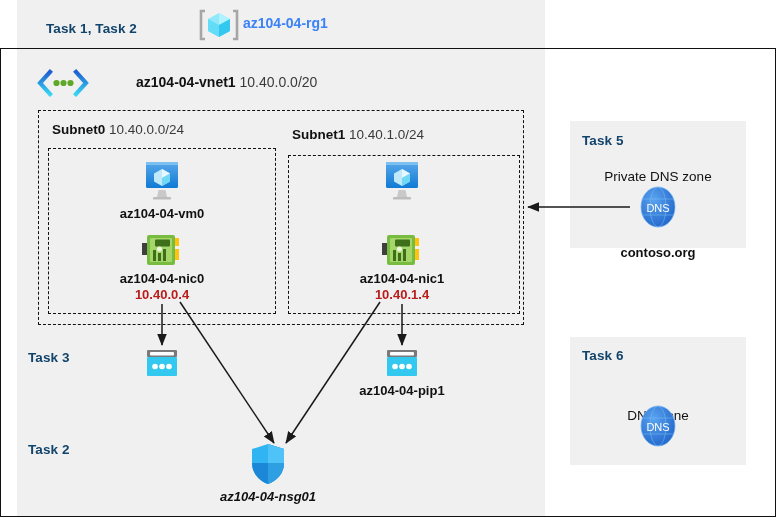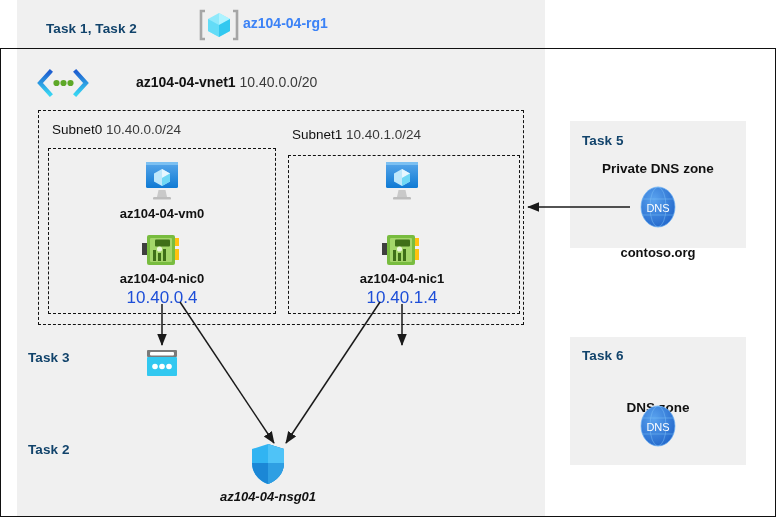--- a/index.html
+++ b/index.html
@@ -46,7 +46,7 @@
     border:1.6px dashed #111;box-sizing:border-box;
   }
   .subnet-title{position:absolute;font-size:13.5px;white-space:nowrap;color:#111;}
-  .subnet-title b{font-weight:normal;}
+  .subnet-title b{font-weight:bold;}
   .subnet-title span{font-weight:normal;color:#3a3a3a;}
 
   .subnet-inner{

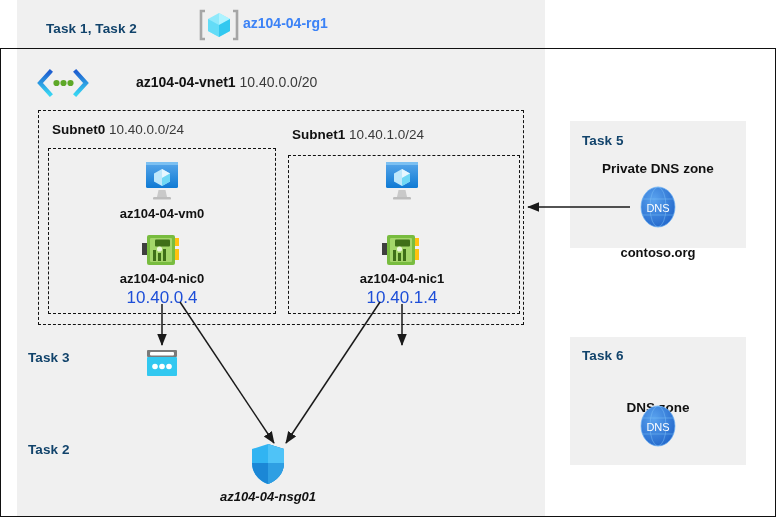--- a/index.html
+++ b/index.html
@@ -72,8 +72,8 @@
   #task4-panel{left:17px;top:427px;width:528px;height:88px;}
 
   .panel-heading{
-    position:absolute;font-size:13.5px;font-weight:bold;color:#111;
-    white-space:nowrap;text-align:center;
+    position:absolute;font-size:13.5px;font-weight:normal;color:#111;
+    white-space:nowrap;text-align:center;margin-top:8px;
   }
 
   svg.wires{position:absolute;left:0;top:0;width:776px;height:517px;pointer-events:none;}

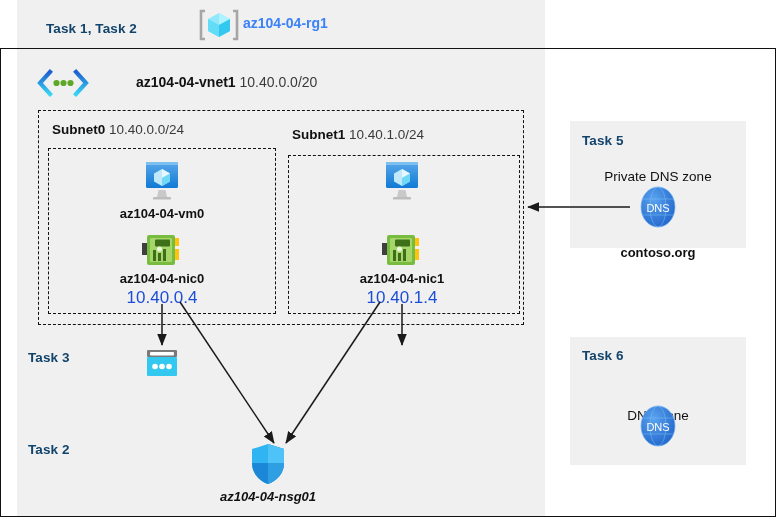--- a/index.html
+++ b/index.html
@@ -61,7 +61,7 @@
     font-size:13px;font-weight:bold;color:#111;white-space:nowrap;line-height:1.25;
   }
   .node .sub{
-    font-size:17px;font-weight:normal;color:#1d4ed8;white-space:nowrap;line-height:1.3;
+    font-size:13px;font-weight:bold;color:#b91c1c;white-space:nowrap;line-height:1.3;
   }
   .ico{display:block;margin:0 auto;}
 

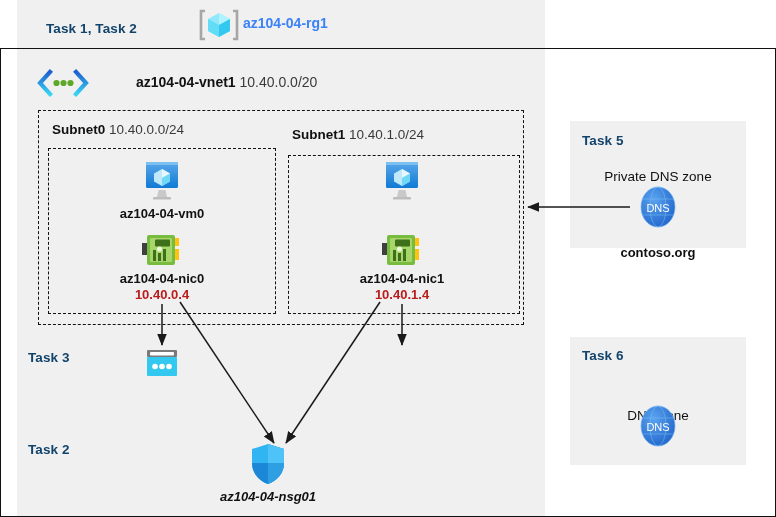--- a/index.html
+++ b/index.html
@@ -220,6 +220,19 @@
     </span>
   </div>
 
+  <div class="node" style="left:352px;top:349px;width:100px;">
+    <span class="ico">
+      <svg viewBox="0 0 36 30" width="36" height="30">
+        <rect x="3" y="1" width="30" height="7" rx="1" fill="#7a7a7a"></rect>
+        <rect x="6" y="3" width="24" height="3.4" rx="1" fill="#ffffff"></rect>
+        <rect x="3" y="8" width="30" height="19" rx="1" fill="#32c8f0"></rect>
+        <circle cx="11" cy="17.5" r="2.8" fill="#ffffff"></circle>
+        <circle cx="18" cy="17.5" r="2.8" fill="#ffffff"></circle>
+        <circle cx="25" cy="17.5" r="2.8" fill="#ffffff"></circle>
+      </svg>
+    </span>
+    <div class="label">az104-04-pip1</div>
+  </div>
 
   <div class="panel" id="task4-panel"></div>
   <div class="task-label" style="left:28px;top:442px;">Task 2</div>

